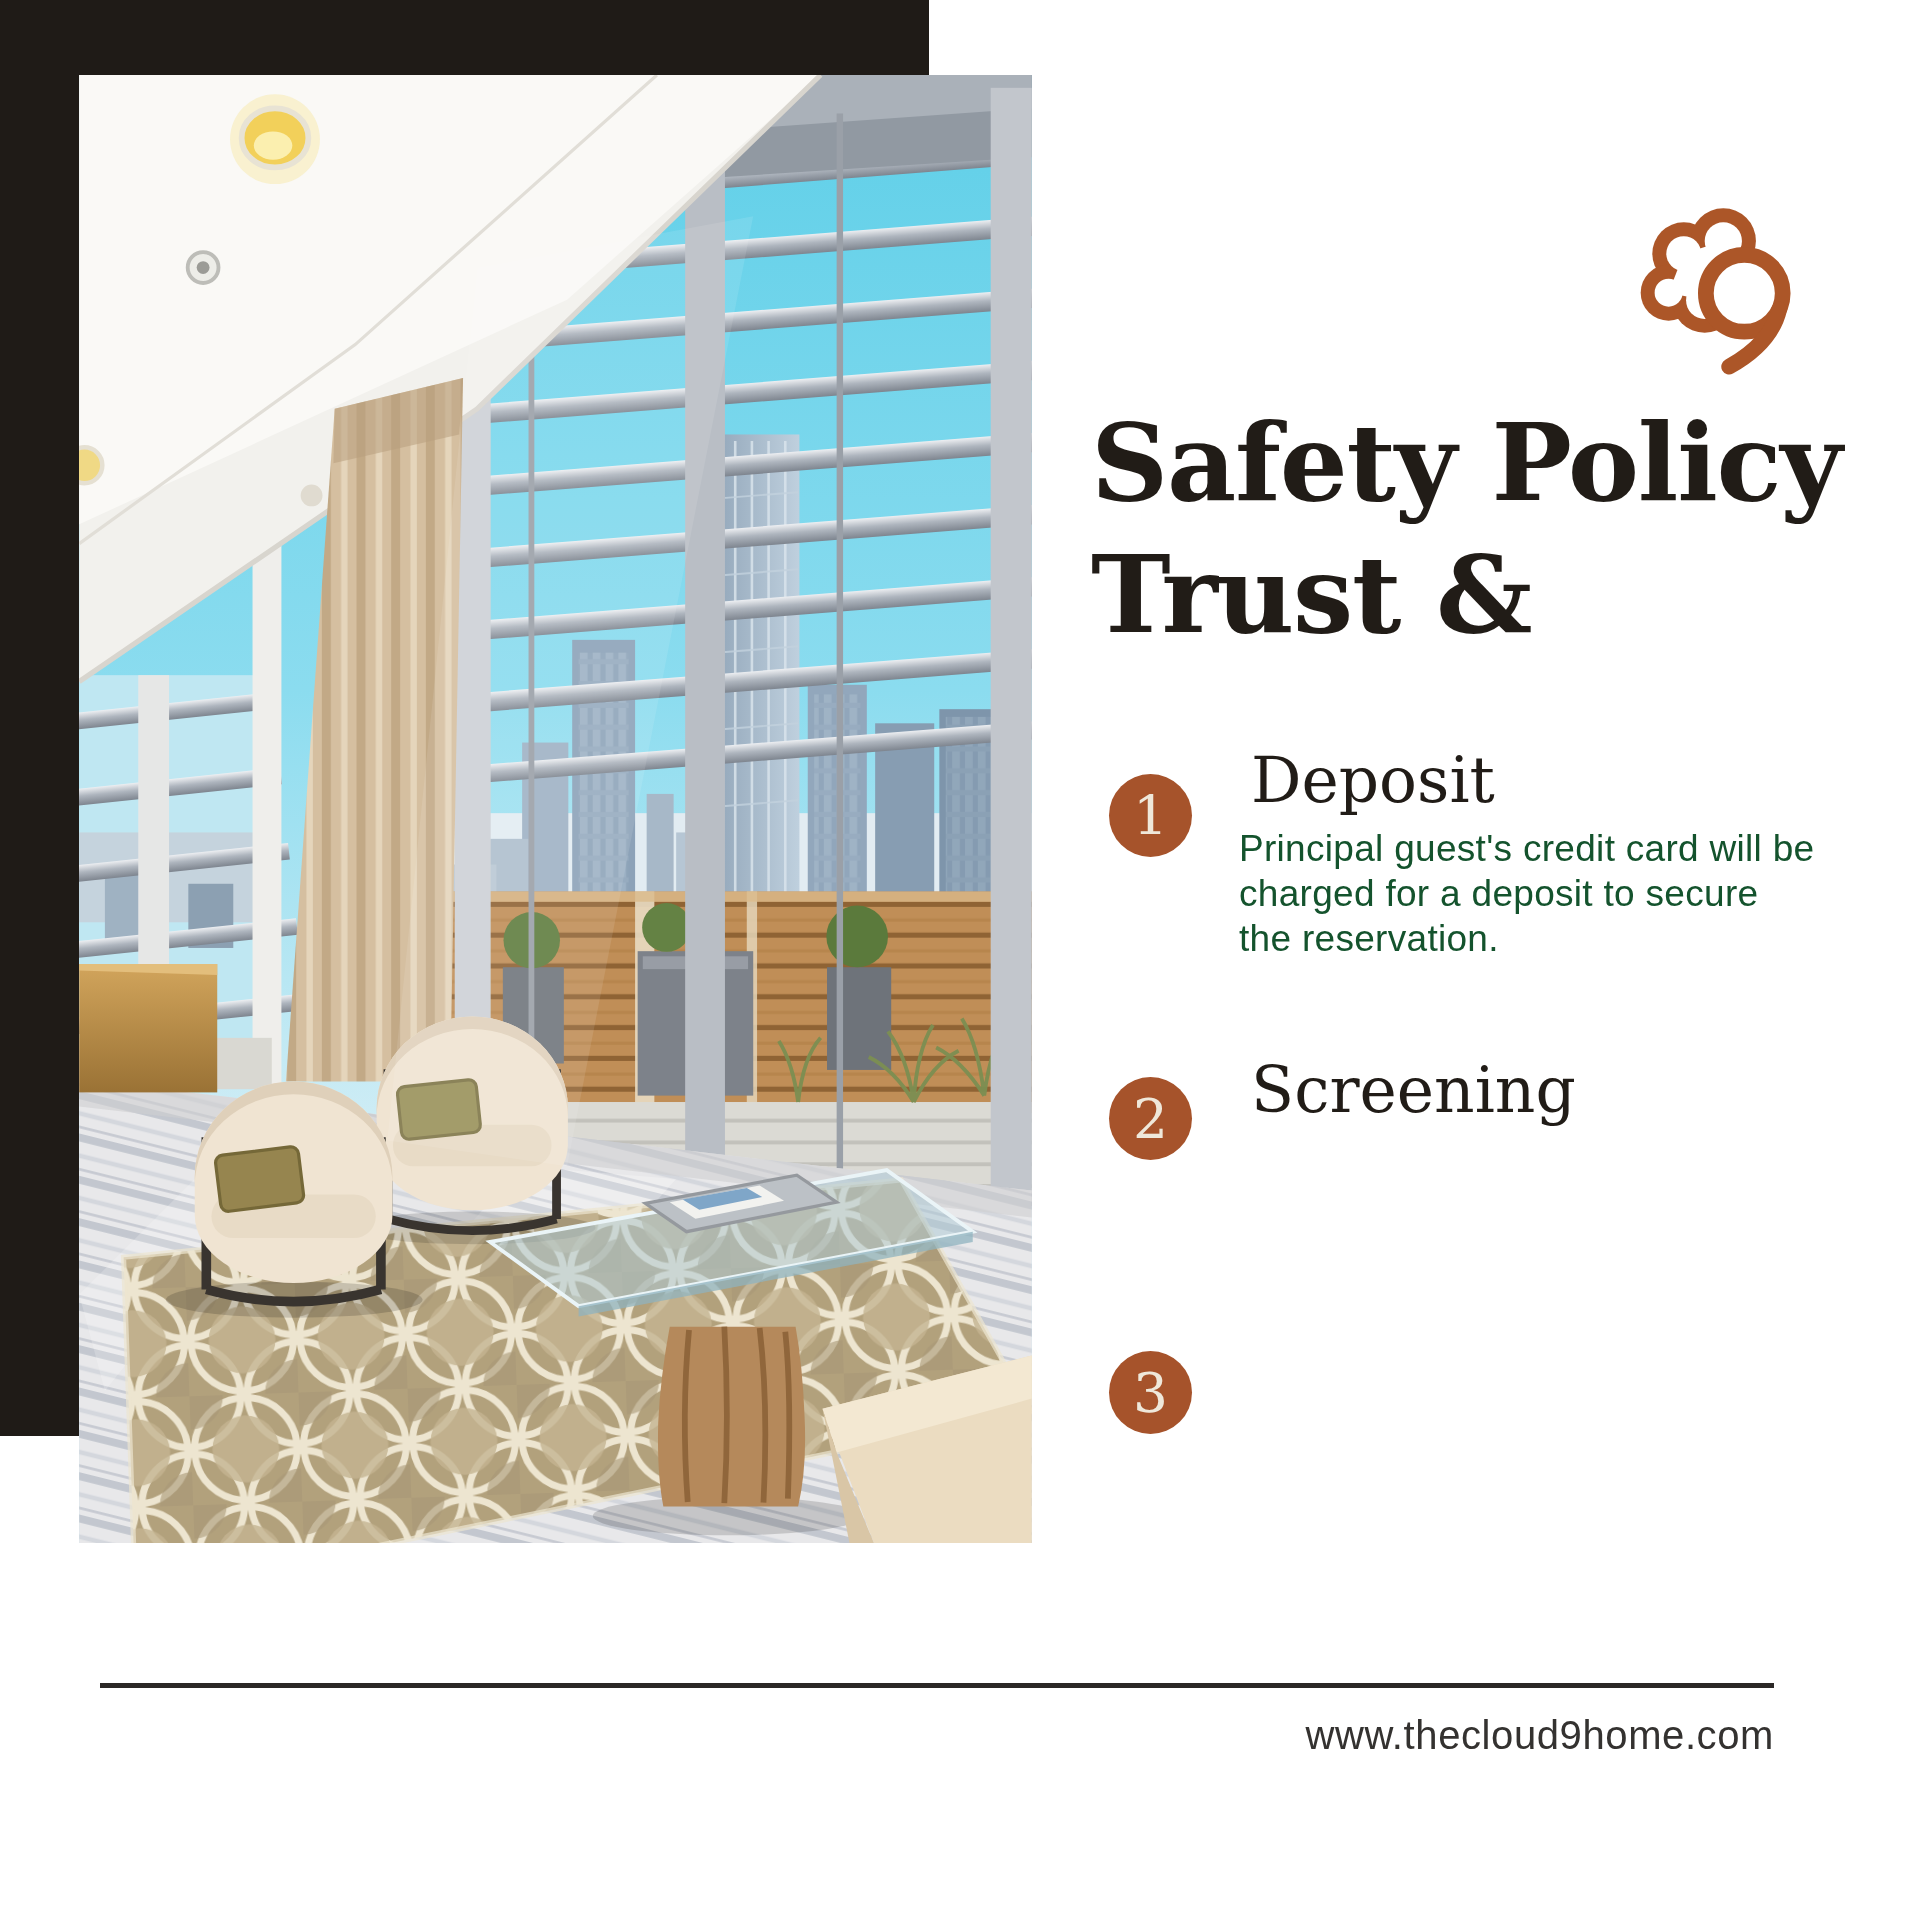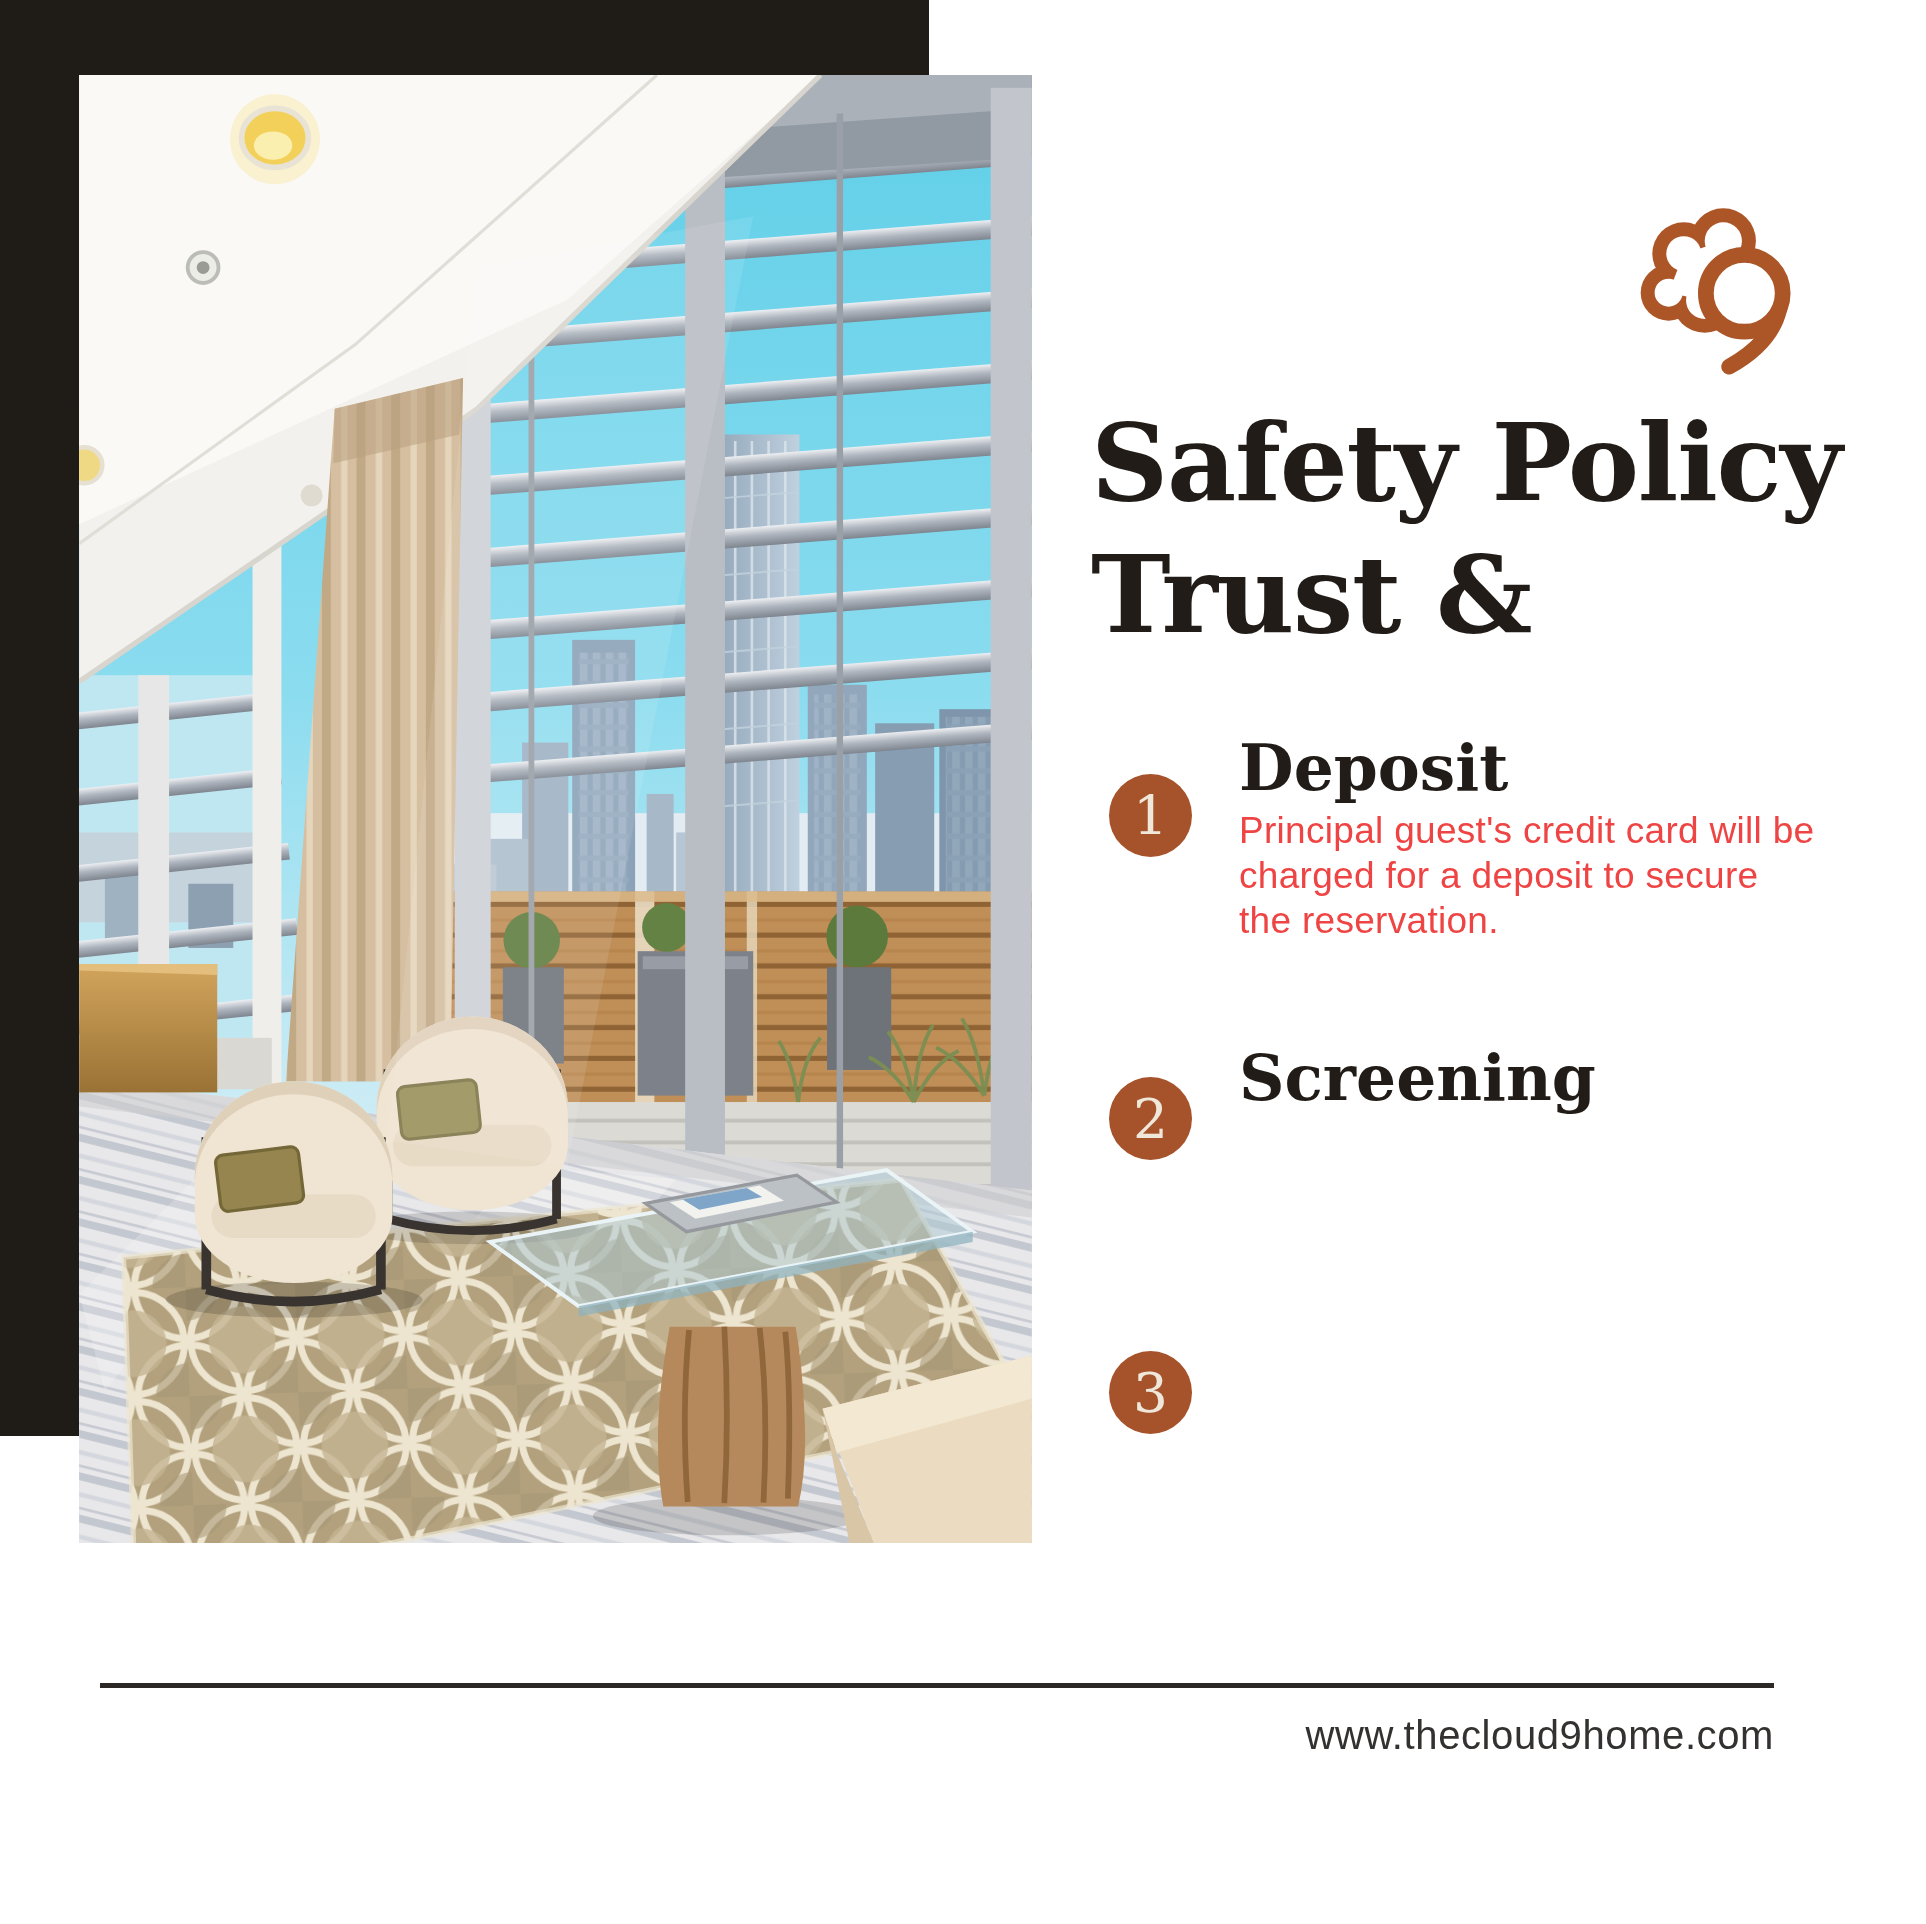--- a/index.html
+++ b/index.html
@@ -18,8 +18,8 @@
               background:#A6532B;display:flex;align-items:center;justify-content:center;
               font-family:"DejaVu Serif","Liberation Serif",serif;font-size:55px;color:#EFE8DA;}
   .item-text{position:absolute;left:1239px;width:642px;}
-  .item-heading{font-family:"DejaVu Serif","Liberation Serif",serif;font-weight:bold;
-                font-size:63px;line-height:67px;color:#211C17;margin:0;}
+  .item-heading{font-family:"DejaVu Serif","Liberation Serif",serif;font-weight:normal;
+                font-size:63px;line-height:67px;color:#211C17;margin:12px;}
   .item-body{font-family:"Liberation Sans",sans-serif;font-size:37px;line-height:45px;
              color:#ef4444;letter-spacing:0.3px;margin:6.4px 0 0 0;white-space:pre-line;}
 

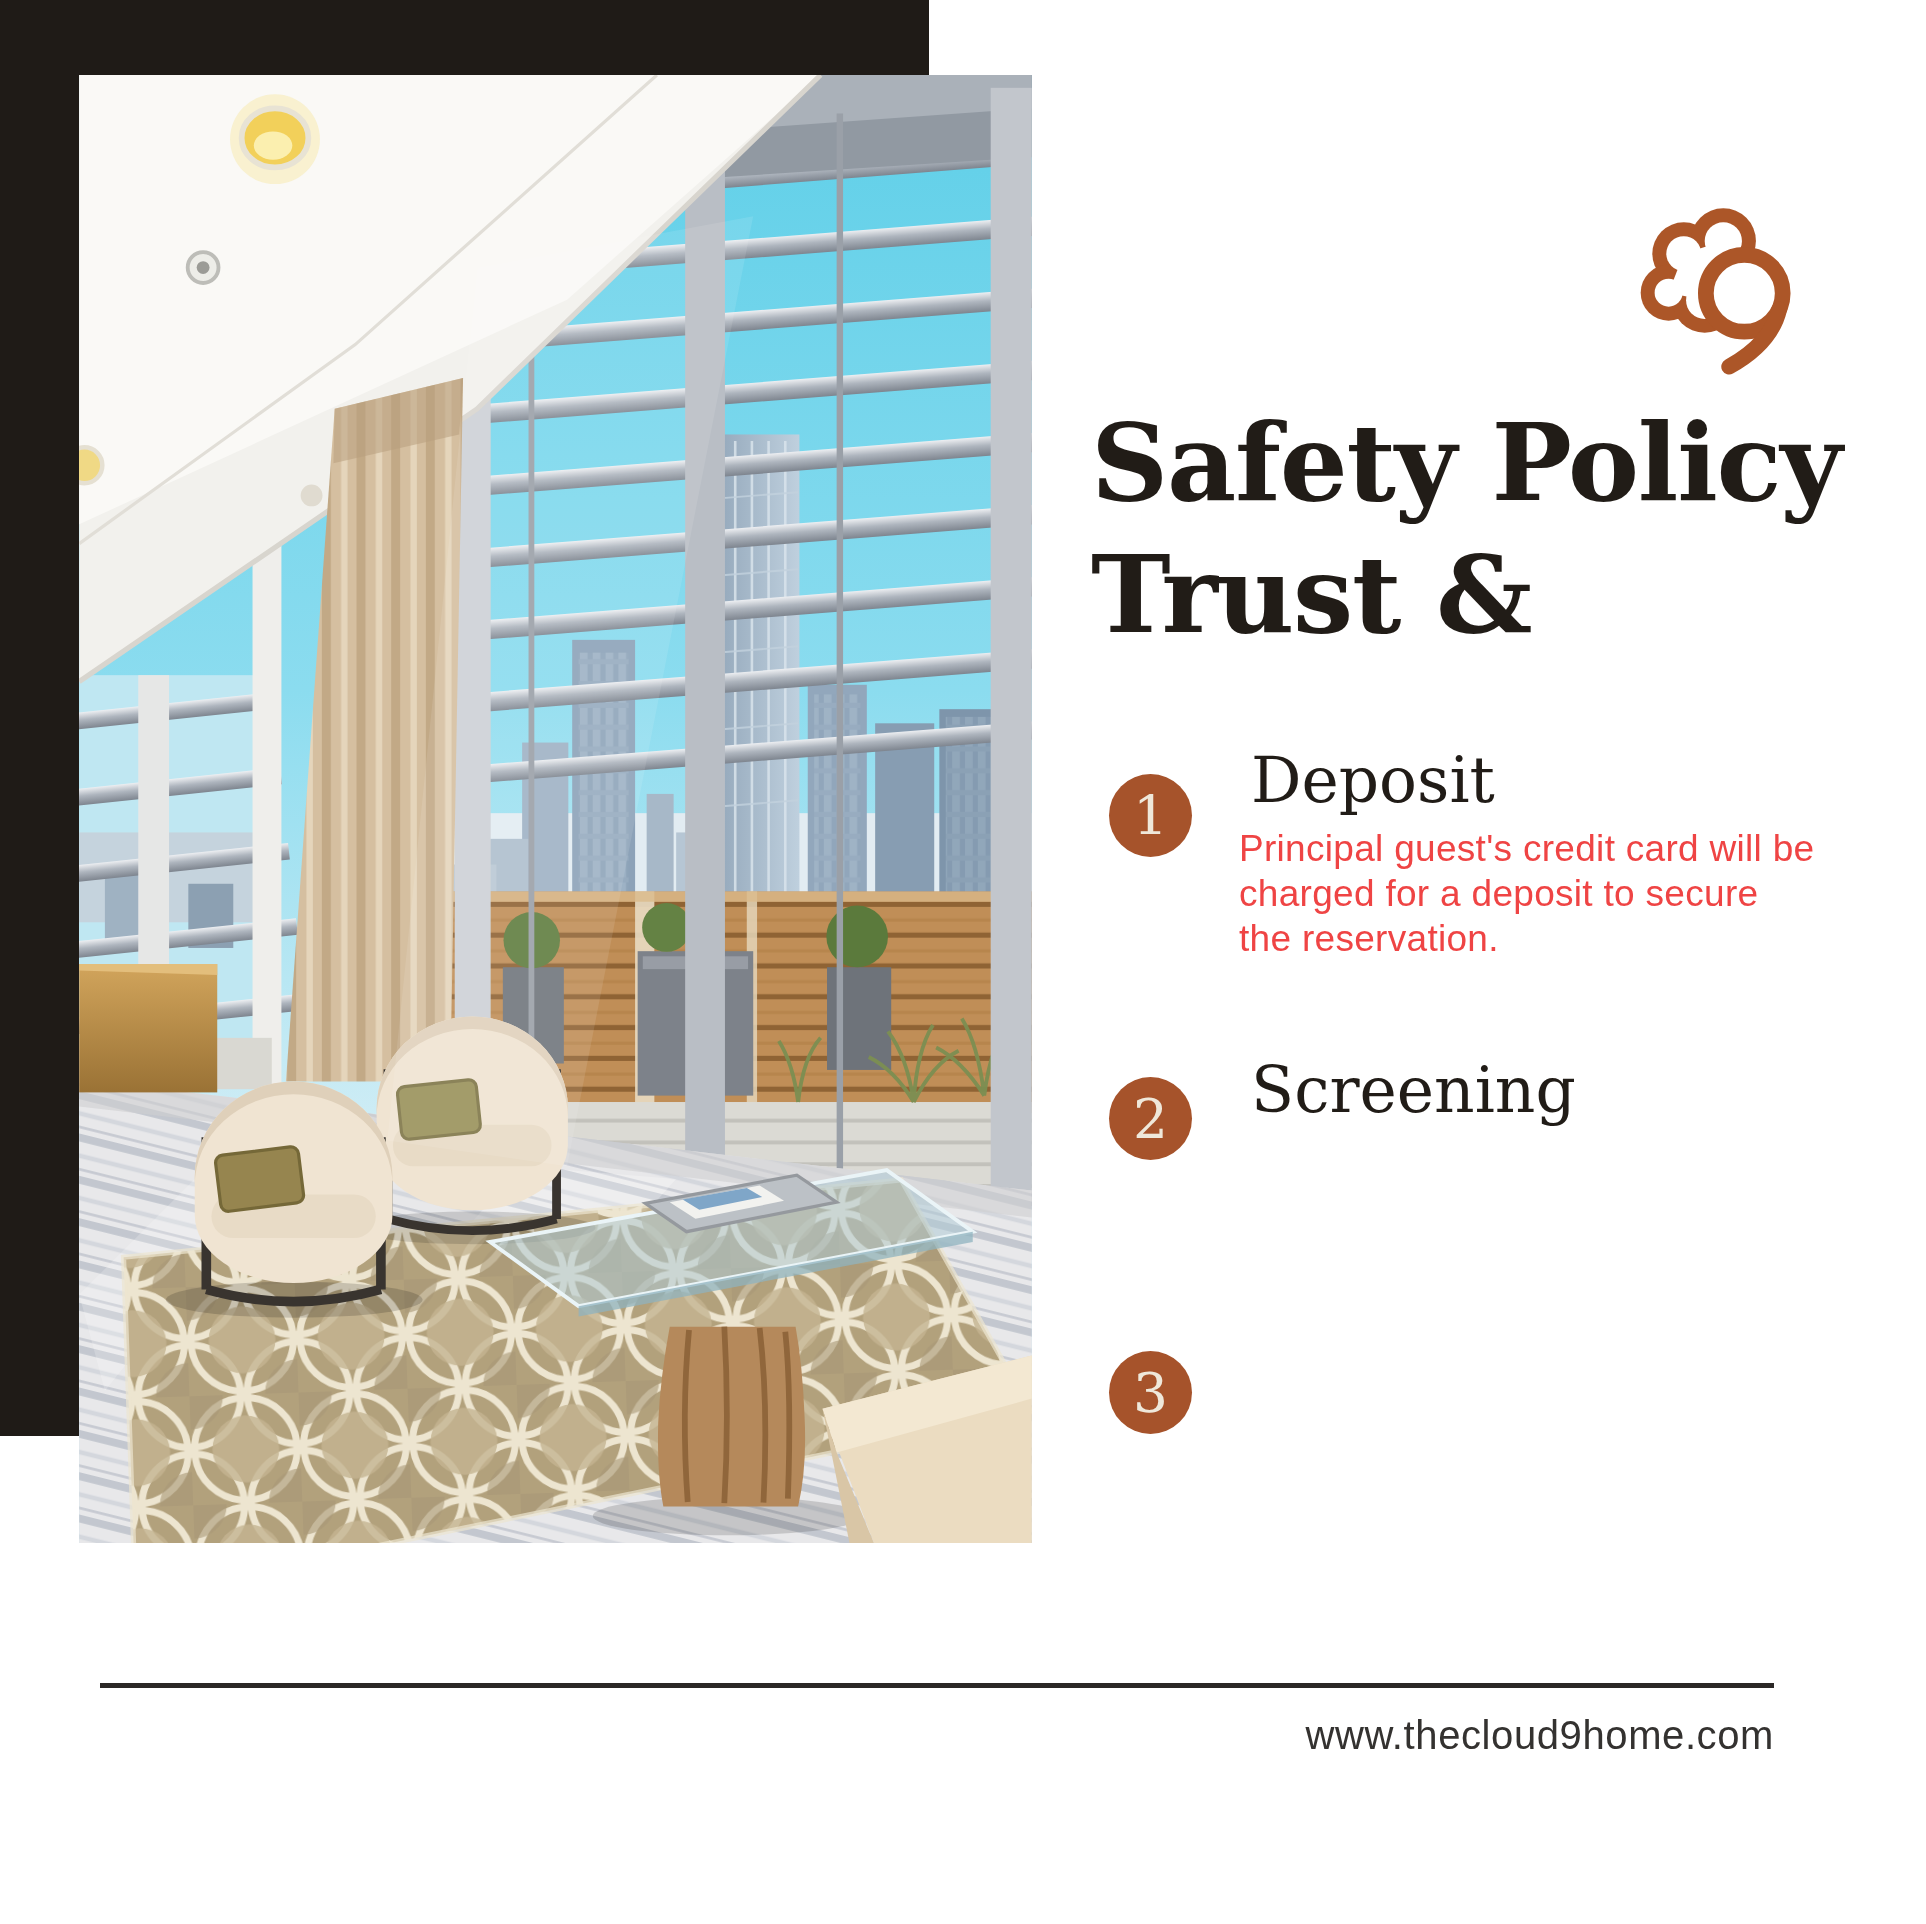--- a/index.html
+++ b/index.html
@@ -21,7 +21,7 @@
   .item-heading{font-family:"DejaVu Serif","Liberation Serif",serif;font-weight:normal;
                 font-size:63px;line-height:67px;color:#211C17;margin:12px;}
   .item-body{font-family:"Liberation Sans",sans-serif;font-size:37px;line-height:45px;
-             color:#ef4444;letter-spacing:0.3px;margin:6.4px 0 0 0;white-space:pre-line;}
+             color:#14532d;letter-spacing:0.3px;margin:6.4px 0 0 0;white-space:pre-line;}
 
   .divider{position:absolute;left:100px;top:1683px;width:1674px;height:4.5px;background:#2B2826;}
   .footer-url{position:absolute;right:152px;top:1713px;font-family:"Liberation Sans",sans-serif;

